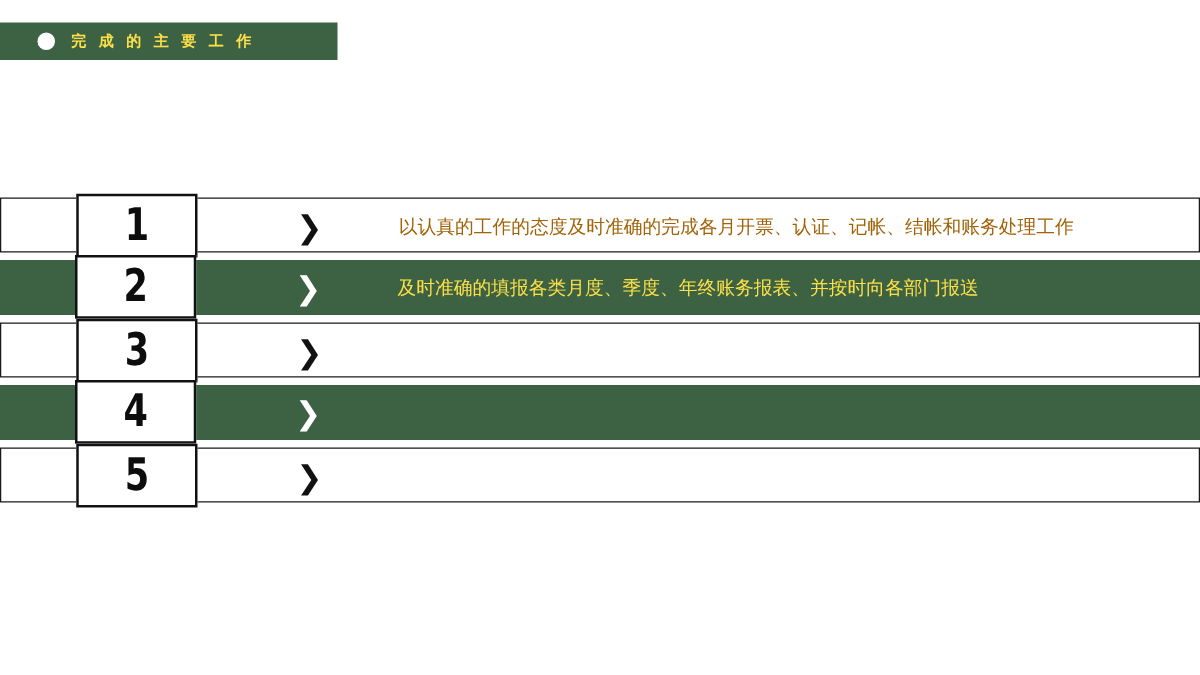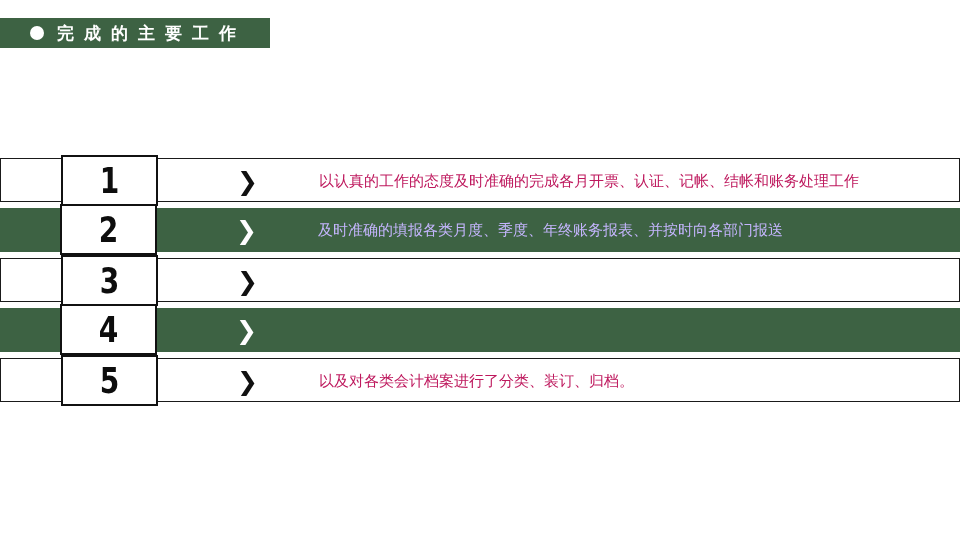--- a/index.html
+++ b/index.html
@@ -36,8 +36,8 @@
     flex: 0 0 auto;
   }
   .header-title {
-    color: #ffffff;
-    font-size: 17px;
+    color: #fde047;
+    font-size: 12px;
     font-weight: bold;
     letter-spacing: 10px;
     margin-left: 13px;

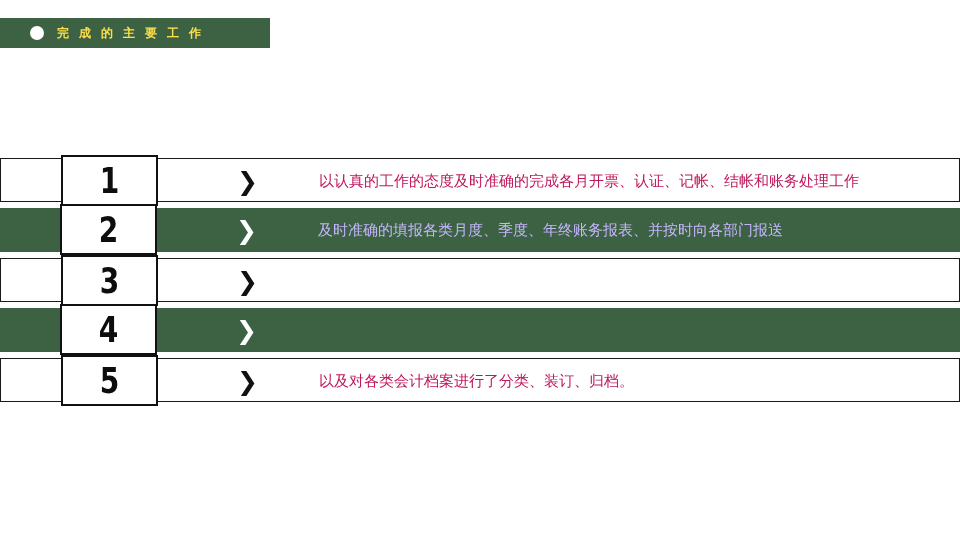--- a/index.html
+++ b/index.html
@@ -104,7 +104,7 @@
     display: flex;
     align-items: center;
     font-size: 15px;
-    color: #be185d;
+    color: #a16207;
     white-space: nowrap;
   }
   .work-row.highlighted .row-text { color: #c4b5fd; }

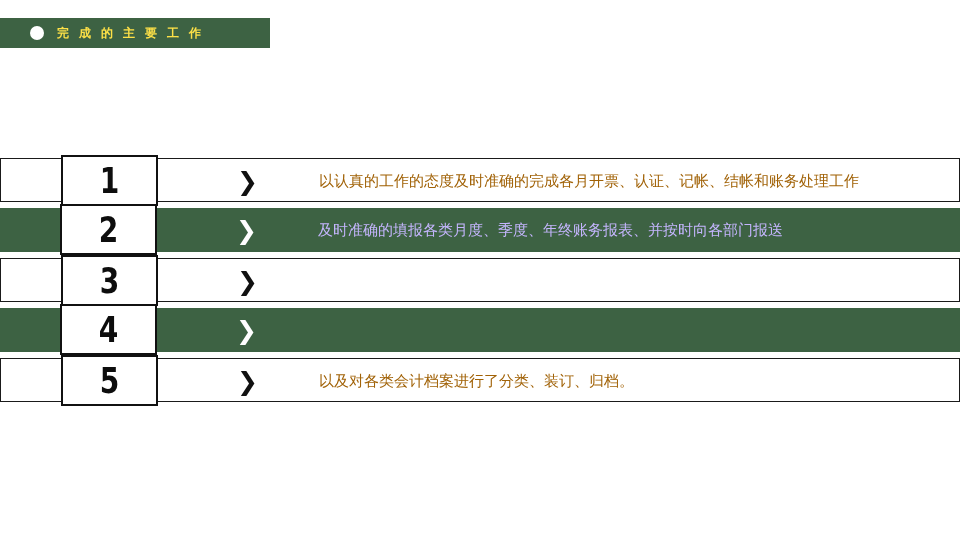--- a/index.html
+++ b/index.html
@@ -107,7 +107,7 @@
     color: #a16207;
     white-space: nowrap;
   }
-  .work-row.highlighted .row-text { color: #c4b5fd; }
+  .work-row.highlighted .row-text { color: #fde047; }
 </style>
 </head>
 <body>

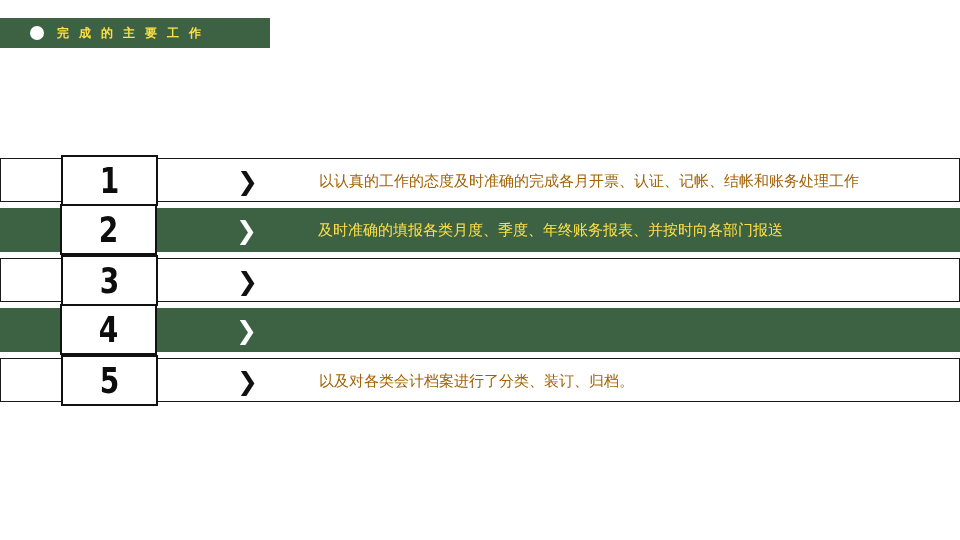--- a/index.html
+++ b/index.html
@@ -151,7 +151,6 @@
         <span class="num">5</span>
       </div>
       <span class="chevron">❯</span>
-      <span class="row-text">以及对各类会计档案进行了分类、装订、归档。</span>
     </div>
     </div>
 

